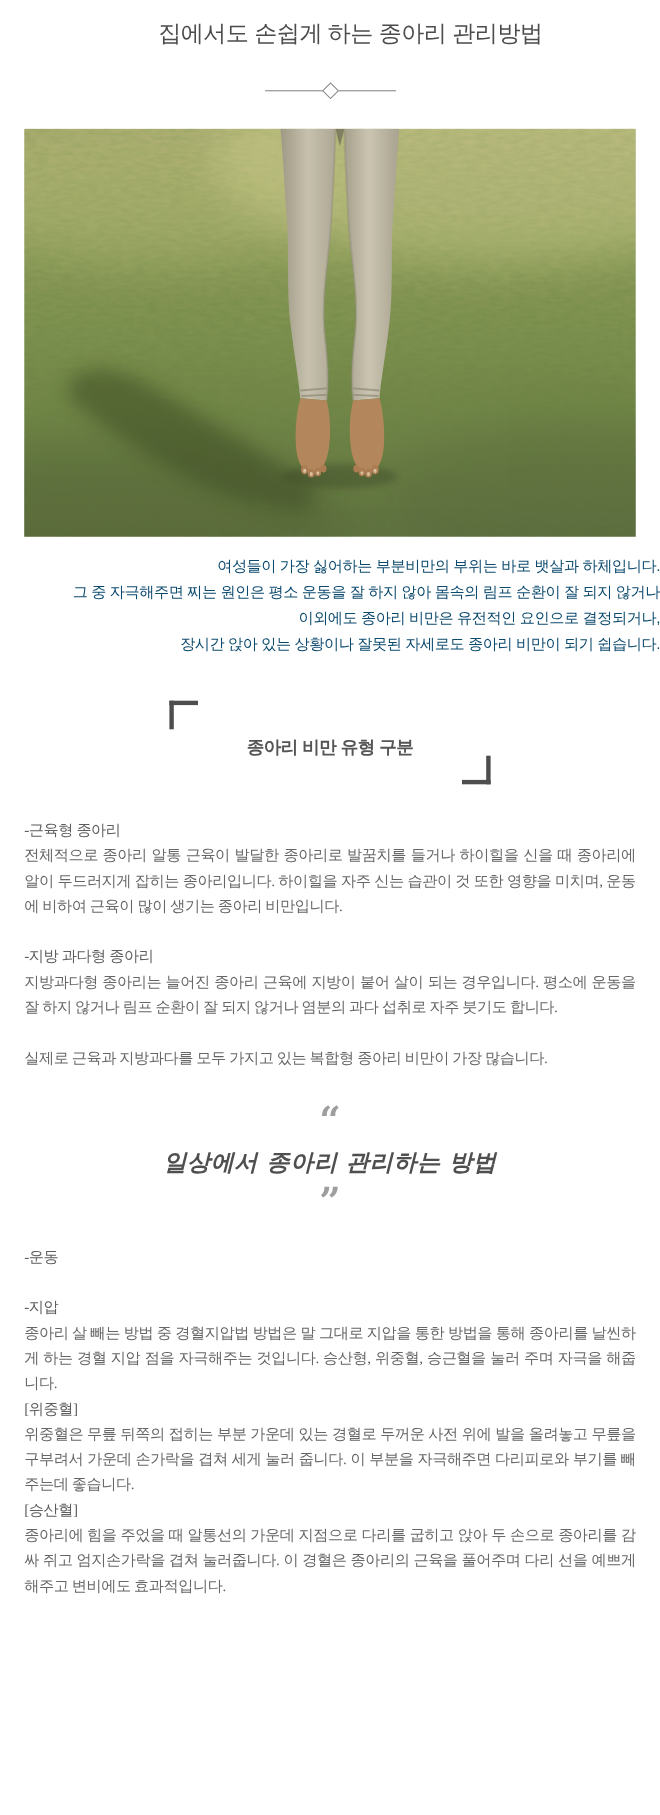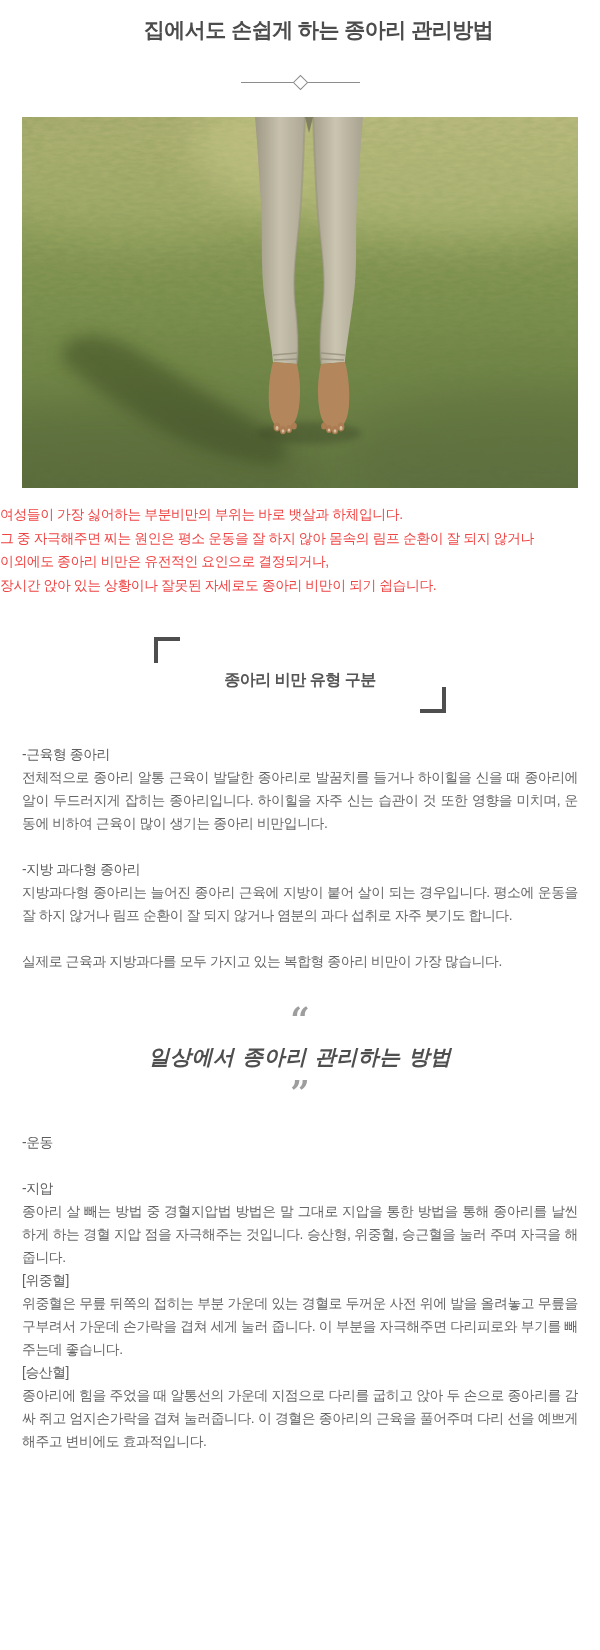--- a/index.html
+++ b/index.html
@@ -13,7 +13,7 @@
   
   .post-title{
     margin:16px 0 0 0;text-align:center;
-    font-size:21px;font-weight:bold;color:#4c4c4c;letter-spacing:-0.5px;padding-left:37px;
+    font-size:21px;font-weight:normal;color:#4c4c4c;letter-spacing:-0.5px;padding-left:37px;
   }
 
   

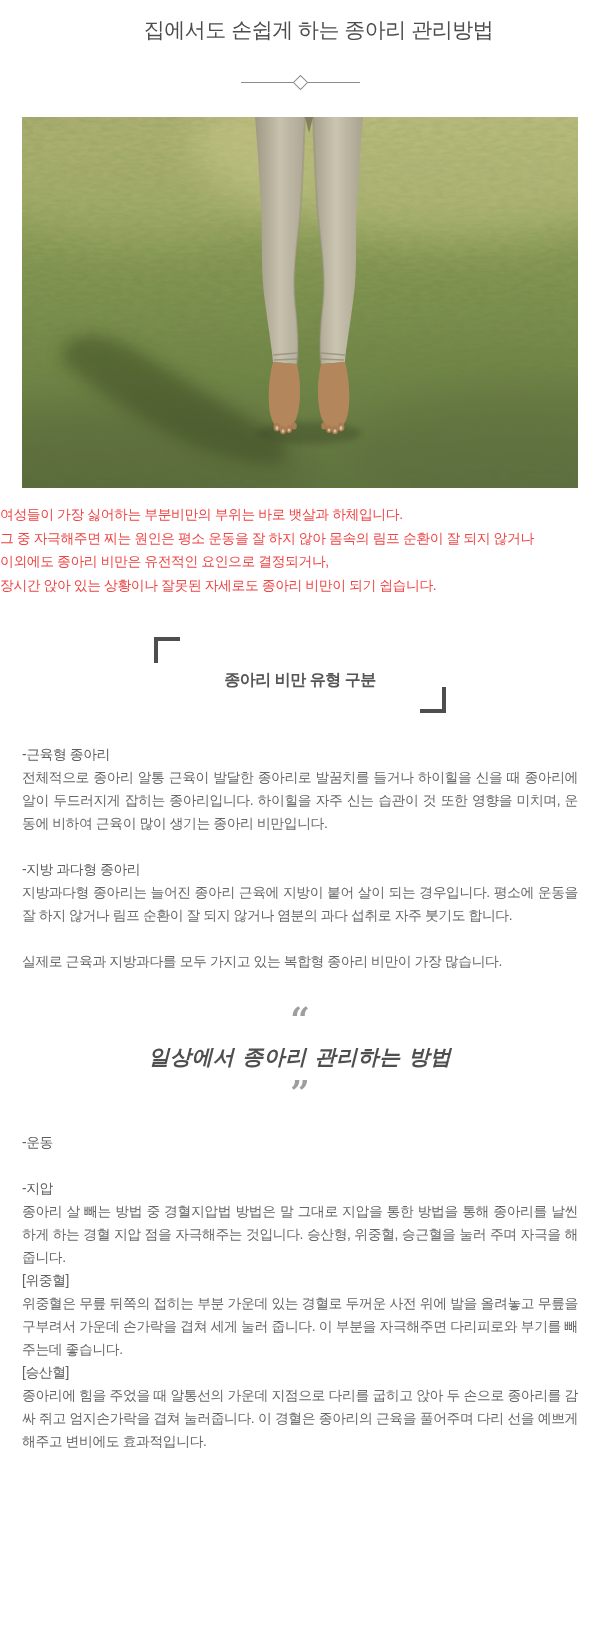--- a/index.html
+++ b/index.html
@@ -29,7 +29,7 @@
   .photo-wrap svg{display:block;}
 
   
-  .intro{margin-top:15px;text-align:left;font-size:13.8px;line-height:23.5px;color:#ef4444;letter-spacing:-0.4px;}
+  .intro{margin-top:15px;text-align:right;font-size:13.8px;line-height:23.5px;color:#0c4a6e;letter-spacing:-0.4px;}
 
   
   .bracket-box{position:relative;width:292px;height:76px;margin:40px auto 0 auto;}

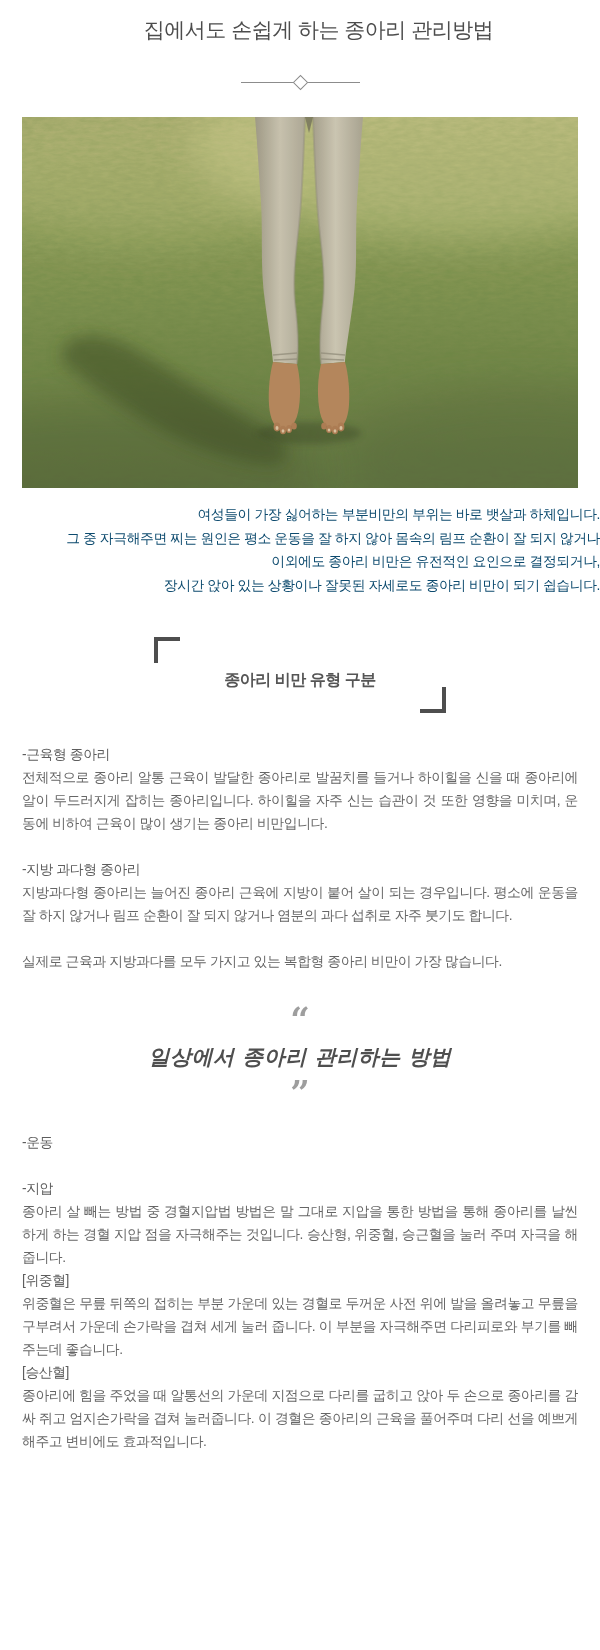--- a/index.html
+++ b/index.html
@@ -41,7 +41,7 @@
     white-space:nowrap;font-size:16px;font-weight:bold;color:#555;letter-spacing:-0.5px;}
 
   
-  .sections{margin:30px 22px 0 22px;}
+  .sections{margin:30px 22px 0 22px;font-family:Liberation Serif, serif;}
   .sec{margin-top:23px;}
   .sec.first{margin-top:0;}
   .sec.tight{margin-top:0;}

